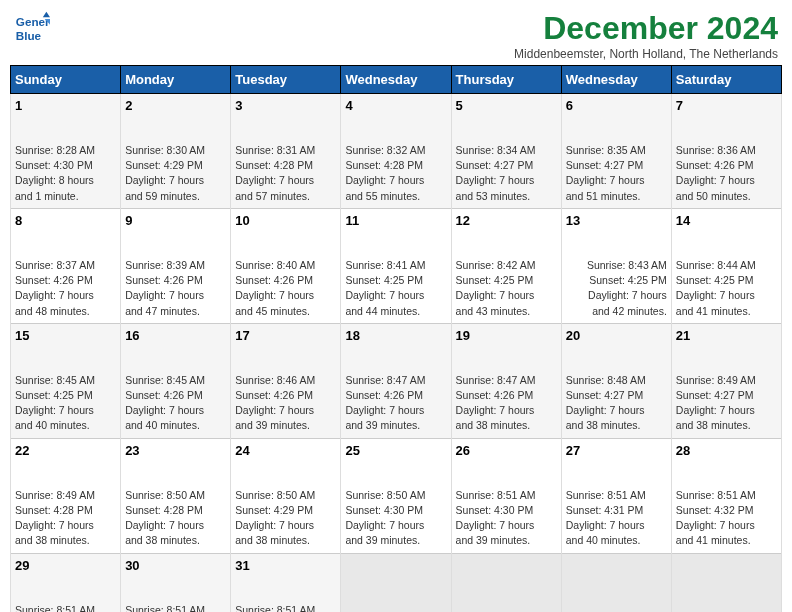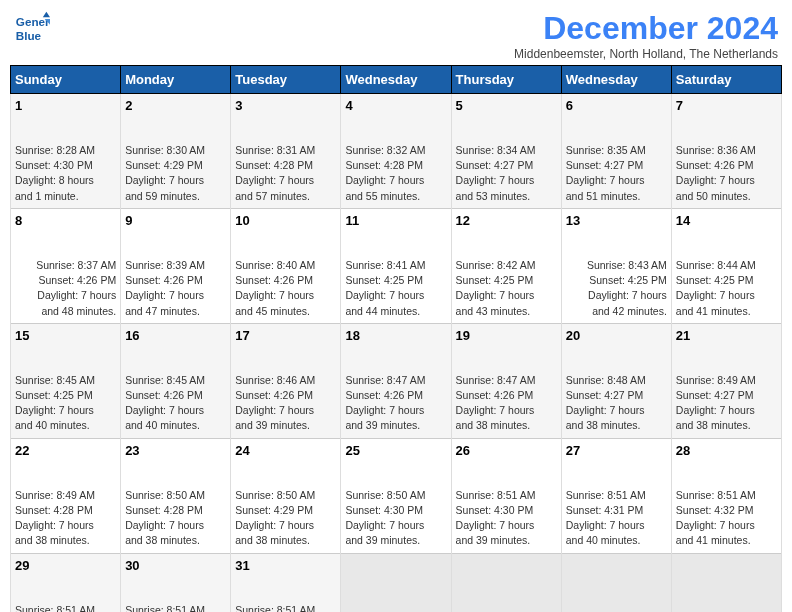--- a/index.html
+++ b/index.html
@@ -34,7 +34,7 @@
     .month-title {
       font-size: 32px;
       font-weight: bold;
-      color: #3b82f6;
+      color: #15803d;
     }
     .subtitle {
       font-size: 12px;

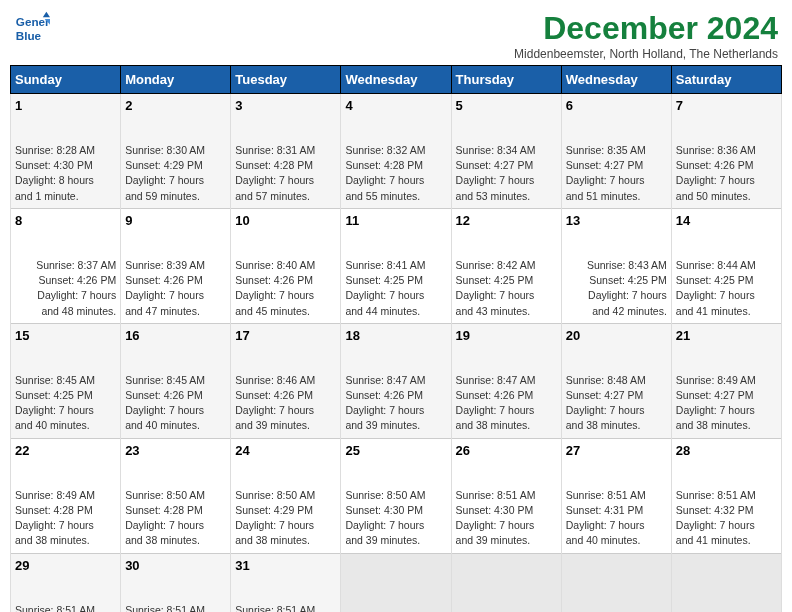--- a/index.html
+++ b/index.html
@@ -174,7 +174,7 @@
       <tr>
         <td>
           <span class="day-num">8</span>
-          <div class="day-info" style="white-space: pre-line; text-align: right;">Sunrise: 8:37 AM
+          <div class="day-info" style="white-space: pre-line;">Sunrise: 8:37 AM
 Sunset: 4:26 PM
 Daylight: 7 hours
 and 48 minutes.</div>

